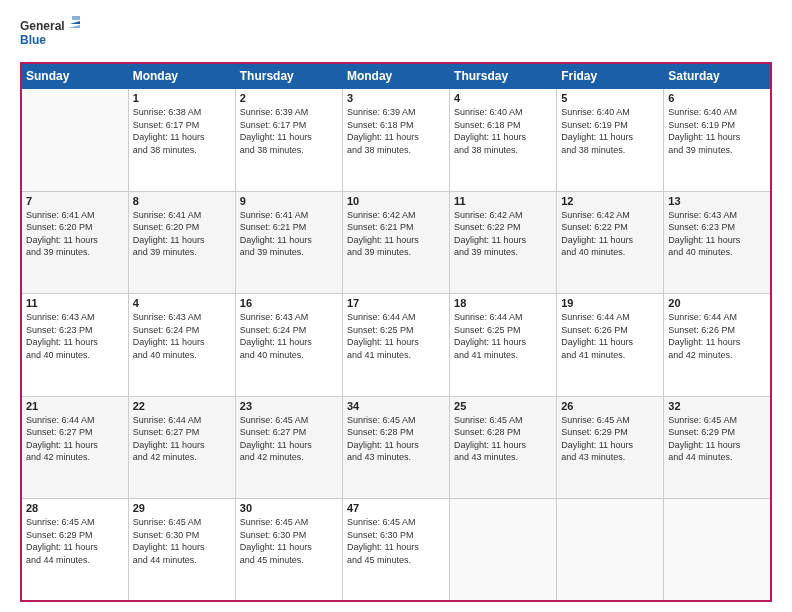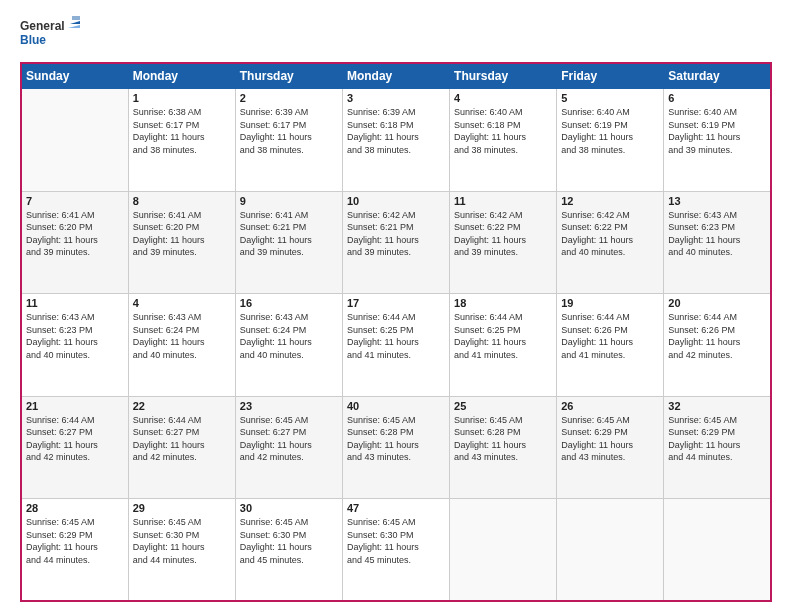--- a/index.html
+++ b/index.html
@@ -332,7 +332,7 @@
             </div>
           </td>
           <td>
-            <span class="day-number">40</span>
+            <span class="day-number">34</span>
             <div class="day-info">
               <span style="display: block;">Sunrise: 6:45 AM</span>
               <span style="display: block;">Sunset: 6:28 PM</span>

